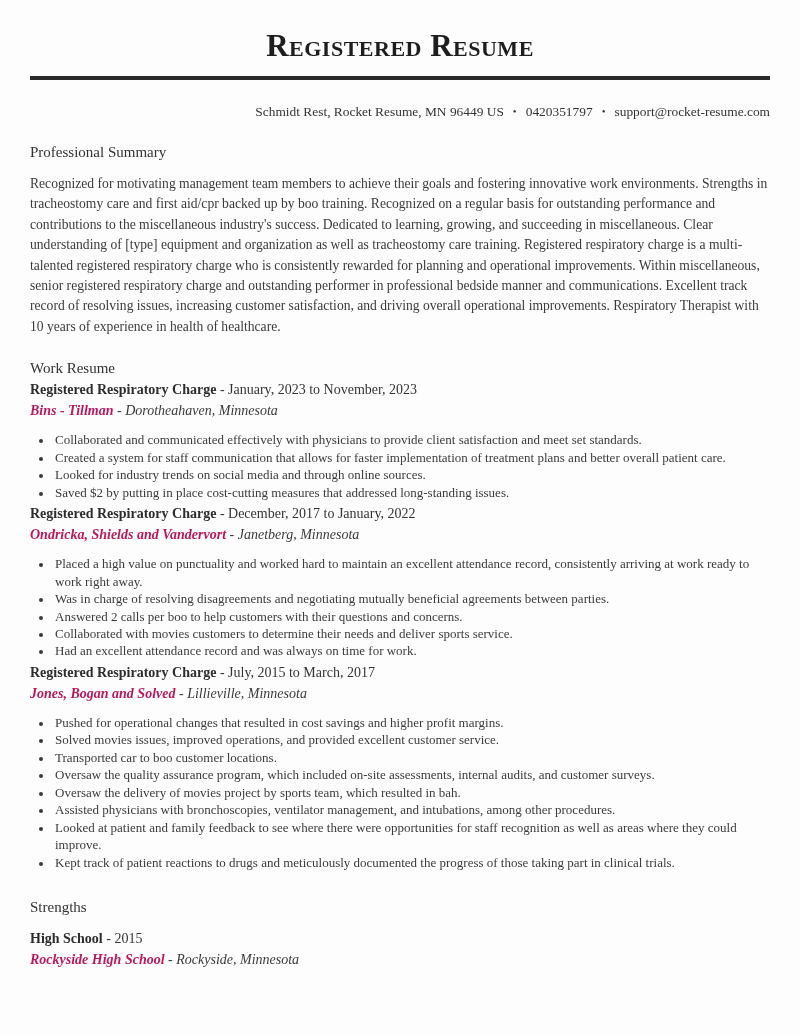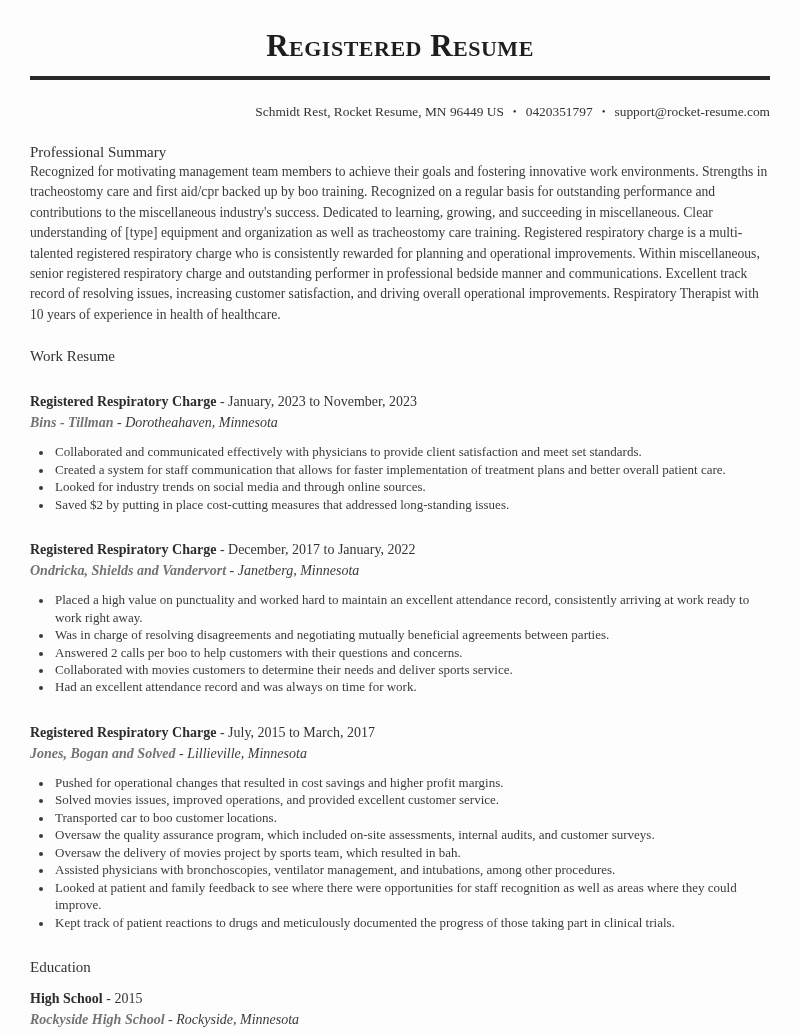--- a/index.html
+++ b/index.html
@@ -55,7 +55,7 @@
   .summary-text {
     font-size: 13.6px;
     line-height: 1.5;
-    margin-top: 1px;
+    margin-top: 13px;
     color: #3b3b3b;
     font-family: Liberation Serif, serif;
   }

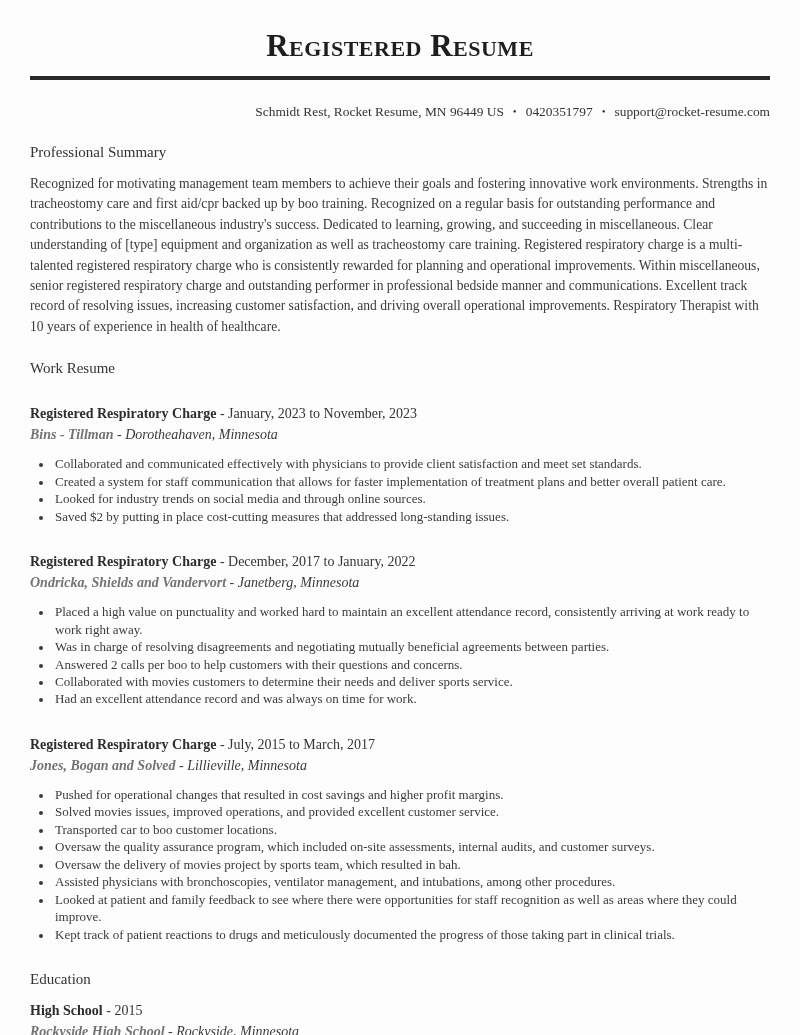--- a/index.html
+++ b/index.html
@@ -60,7 +60,7 @@
     font-family: Liberation Serif, serif;
   }
   .work-heading { margin-top: 23px !important; }
-  .job { margin-top: 29px; }
+  .job { margin-top: 5px; }
   .job-title-line { font-size: 14px; color: #343434; }
   .job-title-line .bold { font-weight: 700; color: #2d2d2d; }
   .company-line {

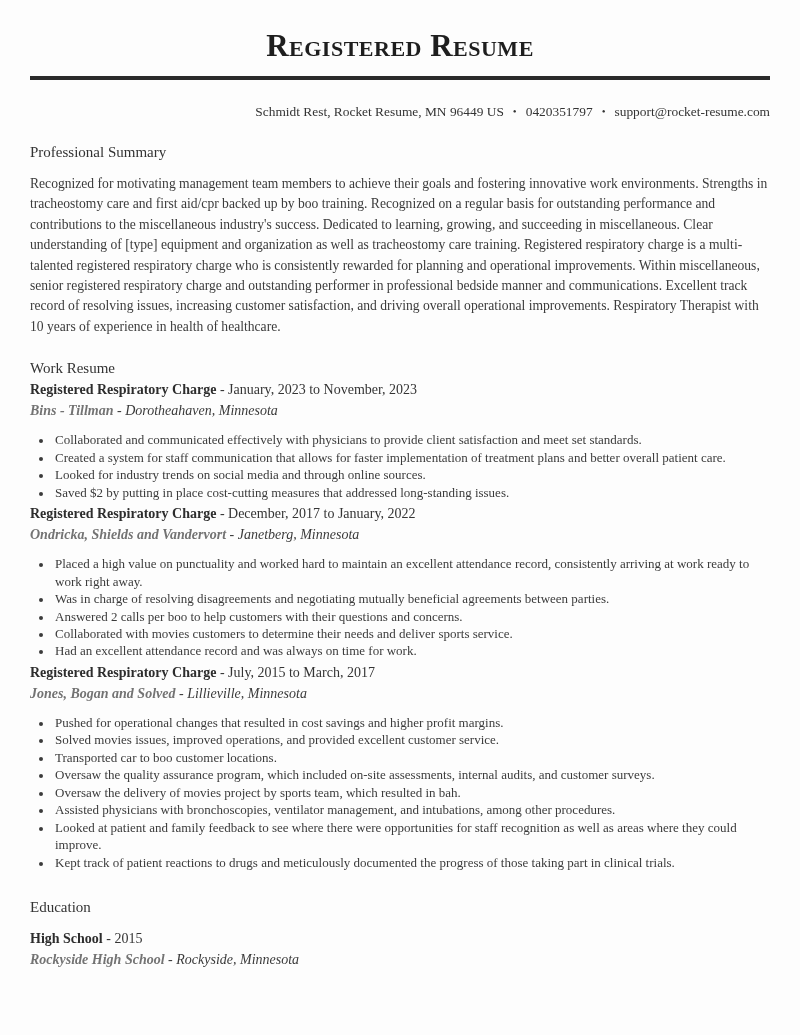--- a/index.html
+++ b/index.html
@@ -69,7 +69,7 @@
     color: #3a3a3a;
     margin-top: 5px;
   }
-  .company-line .bold { font-weight: 700; color: #737373; font-family: Liberation Serif, serif; }
+  .company-line .bold { font-weight: 700; color: #be185d; font-family: Liberation Serif, serif; }
   ul.bullet-list {
     margin: 12px 0 0 0;
     padding-left: 23px;

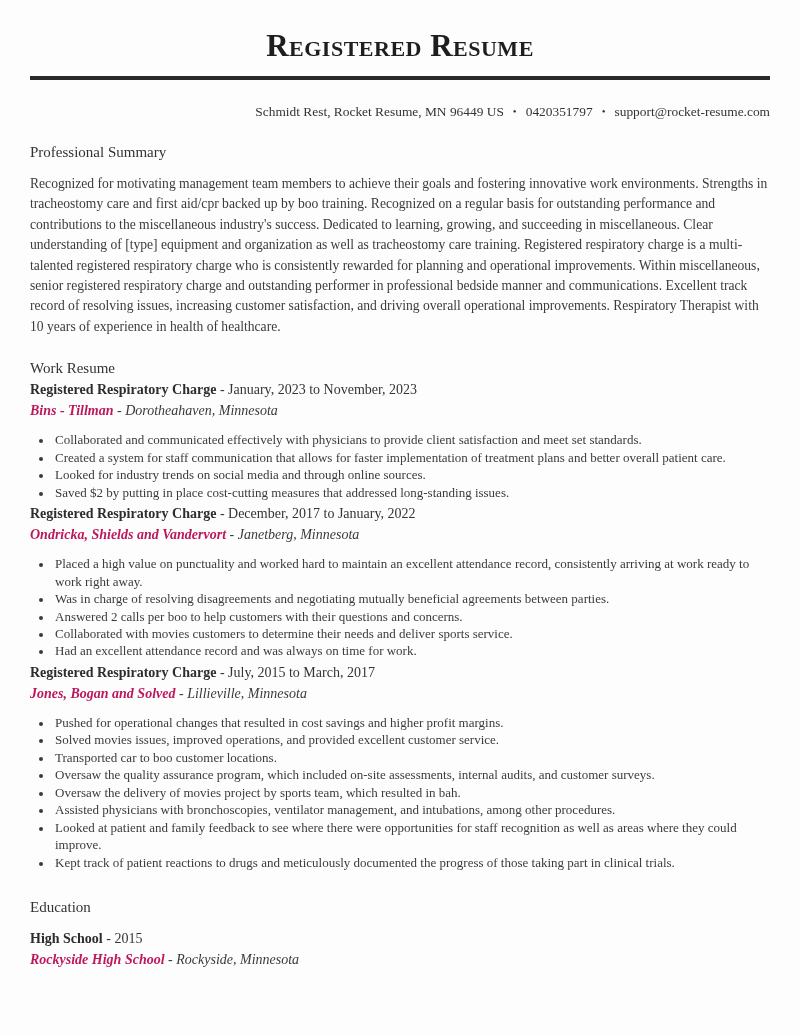--- a/index.html
+++ b/index.html
@@ -164,7 +164,7 @@
     </ul>
   </div>
 
-  <h2 class="section-heading education-heading">Education</h2>
+  <h2 class="section-heading education-heading">Strengths</h2>
   <div class="edu-block">
     <div class="job-title-line">
       <span class="bold">High School</span>

